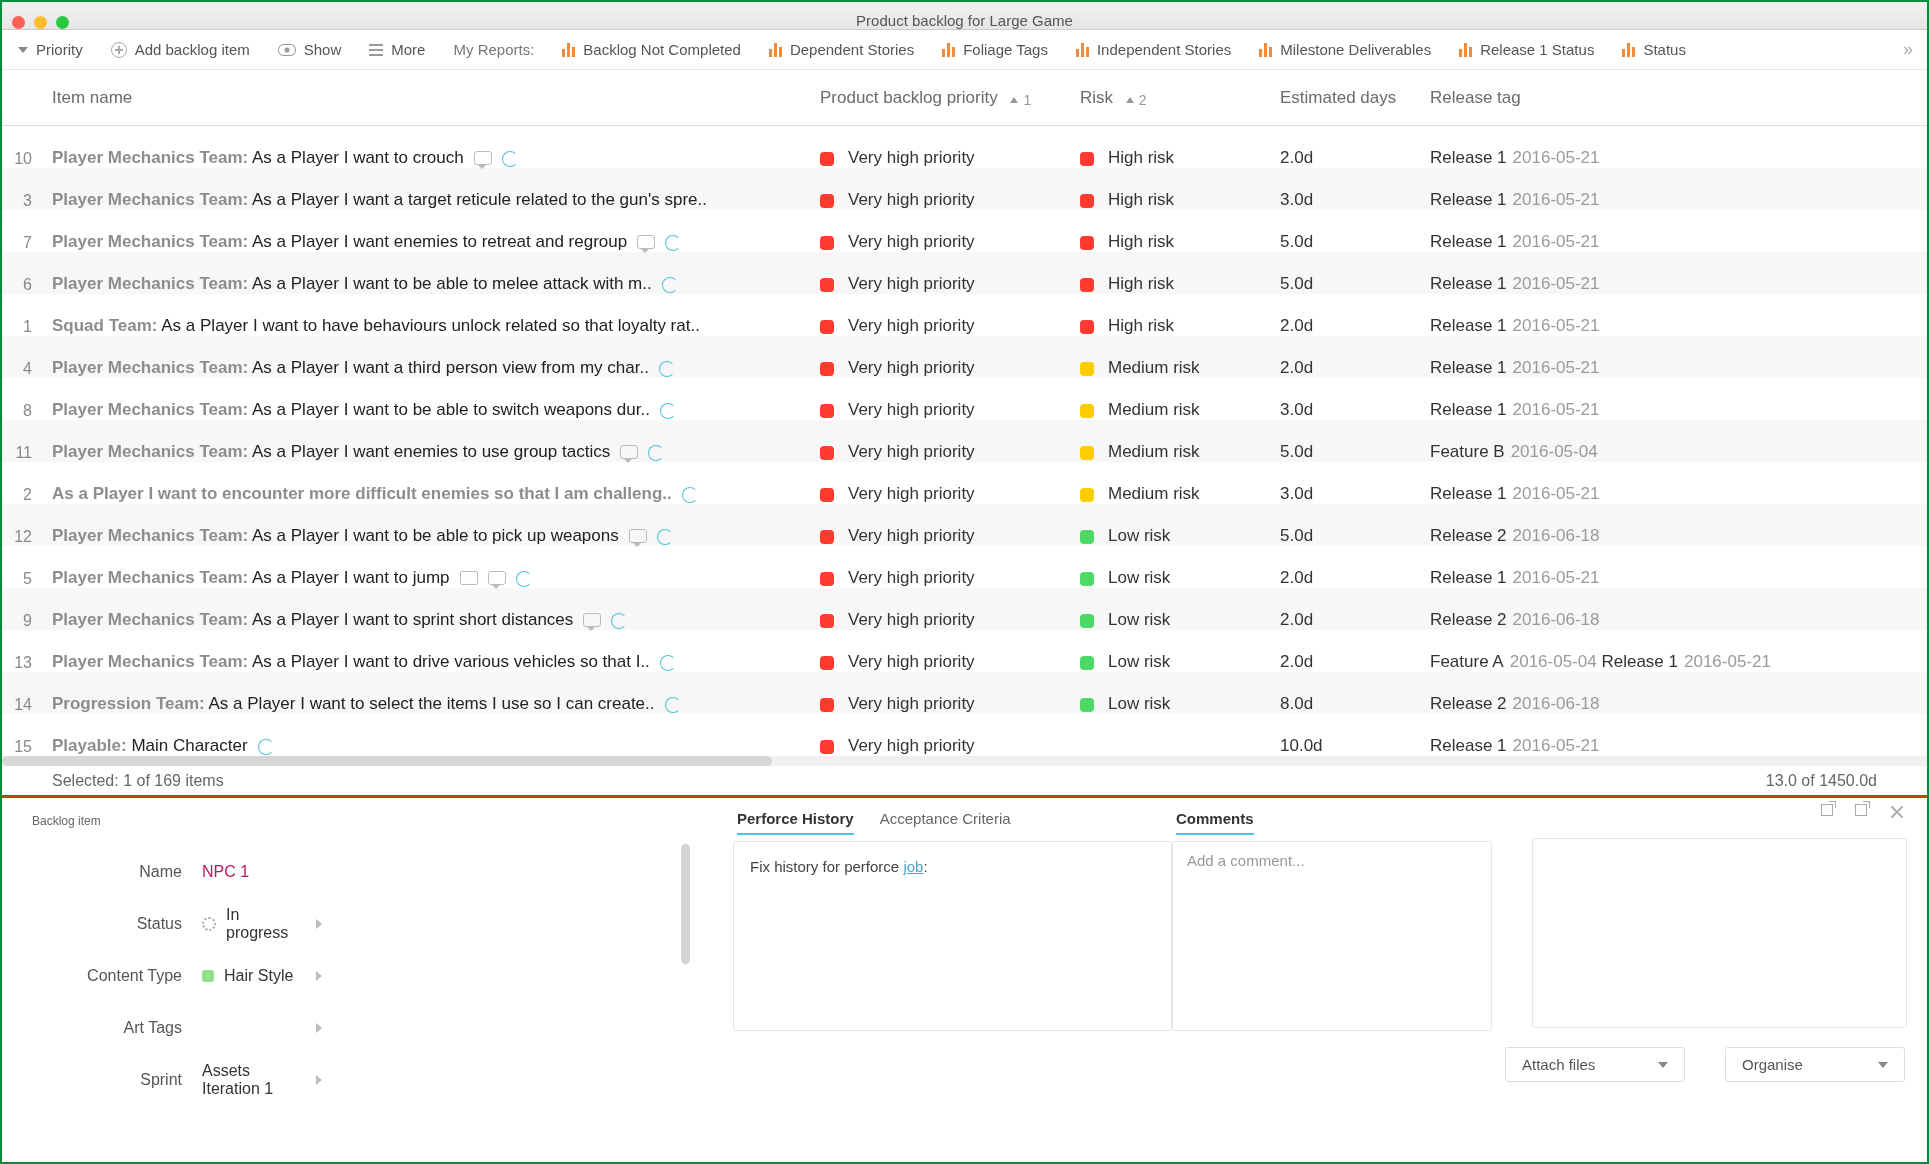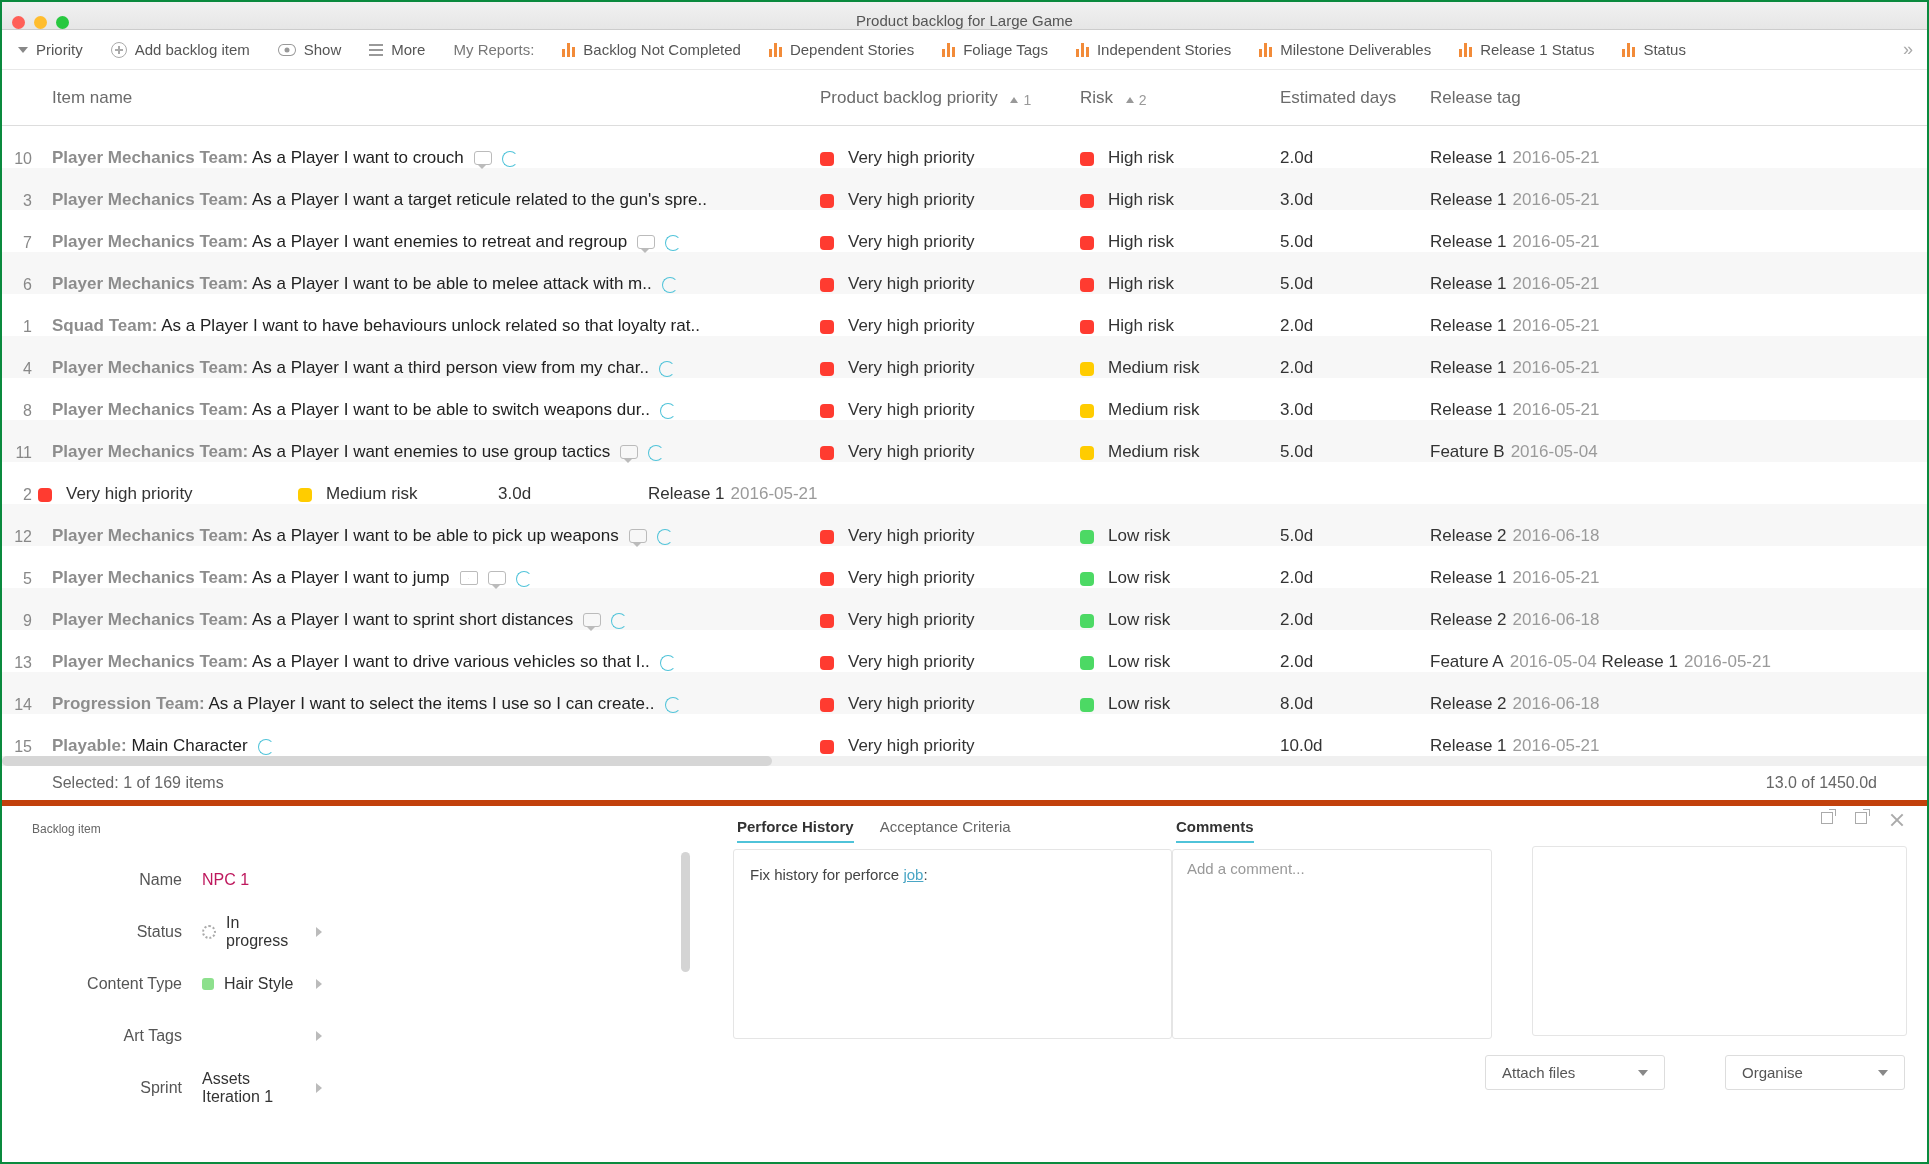--- a/index.html
+++ b/index.html
@@ -285,6 +285,9 @@
     </div>
     <div class="row">
       <div class="col-num">2</div>
+      <div class="col-name"><span class="team"></span> <span class="story boldrow">As a Player I want to encounter more difficult enemies so that I am challeng..</span><span class="micro-icons">
+          <span class="mi mi-loop"></span>
+        </span></div>
       <div class="col-pri"><span class="swatch sw-red"></span>Very high priority</div>
       <div class="col-risk"><span class="swatch sw-yellow"></span>Medium risk</div>
       <div class="col-days">3.0d</div>

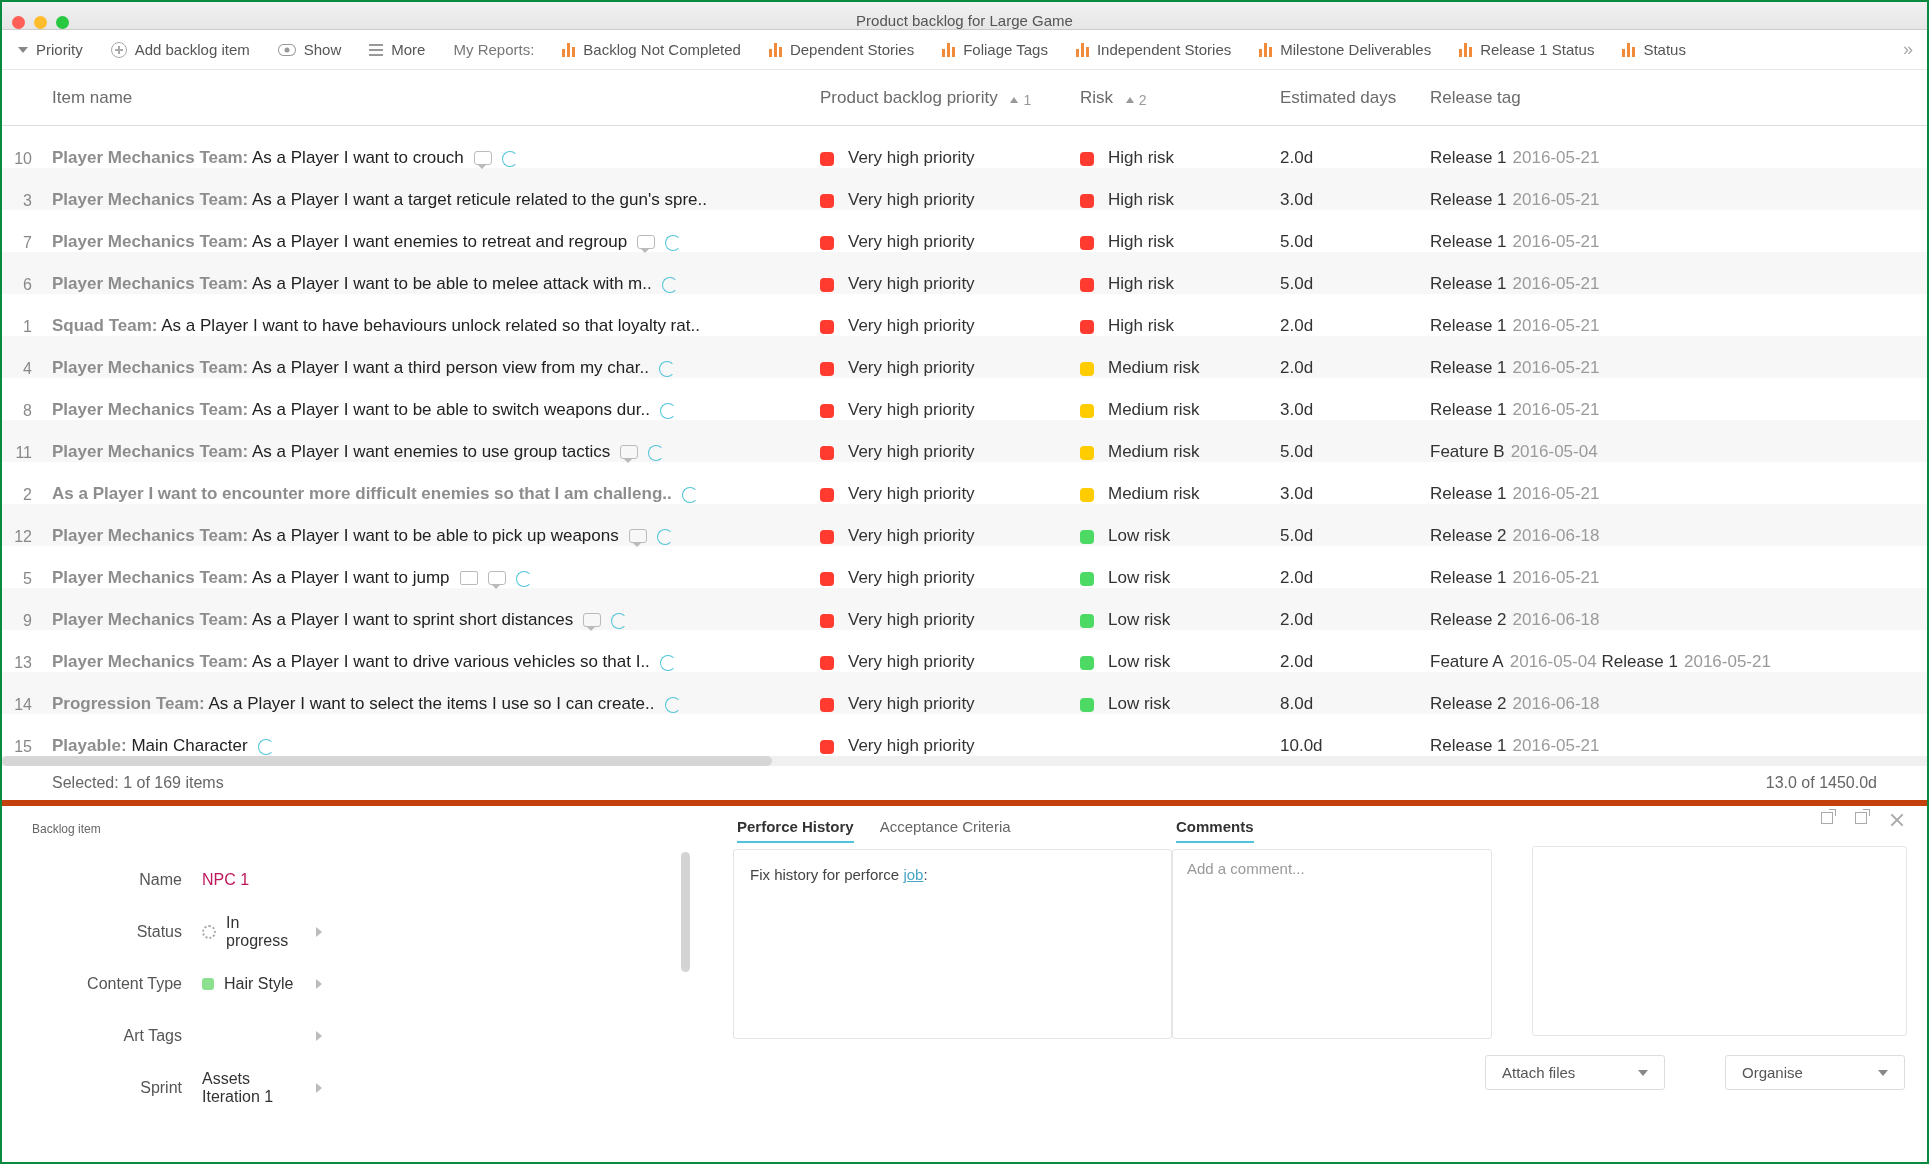--- a/index.html
+++ b/index.html
@@ -50,7 +50,7 @@
 .mi-env:after{content:"";position:absolute;left:0;right:0;top:0;height:50%;border-bottom:1.5px solid #bbb;transform-origin:top;clip-path:polygon(0 0,100% 0,50% 100%)}
 .scrollbar-h{height:10px;background:#f0f0f0;position:relative}
 .scrollbar-h .thumb{position:absolute;left:0;top:0;height:10px;width:770px;background:#d6d6d6;border-radius:5px}
-.statusbar{height:40px;display:flex;align-items:center;padding:4px 50px;color:#666;font-size:16px;border-bottom:6px solid #c2410c}
+.statusbar{height:32px;display:flex;align-items:center;padding:4px 50px;color:#666;font-size:16px;border-bottom:3px solid #c2410c}
 .statusbar .right{margin-left:auto}
 .detail{display:flex;height:300px}
 .detail-left{flex:0 0 730px;padding:16px 30px;position:relative}

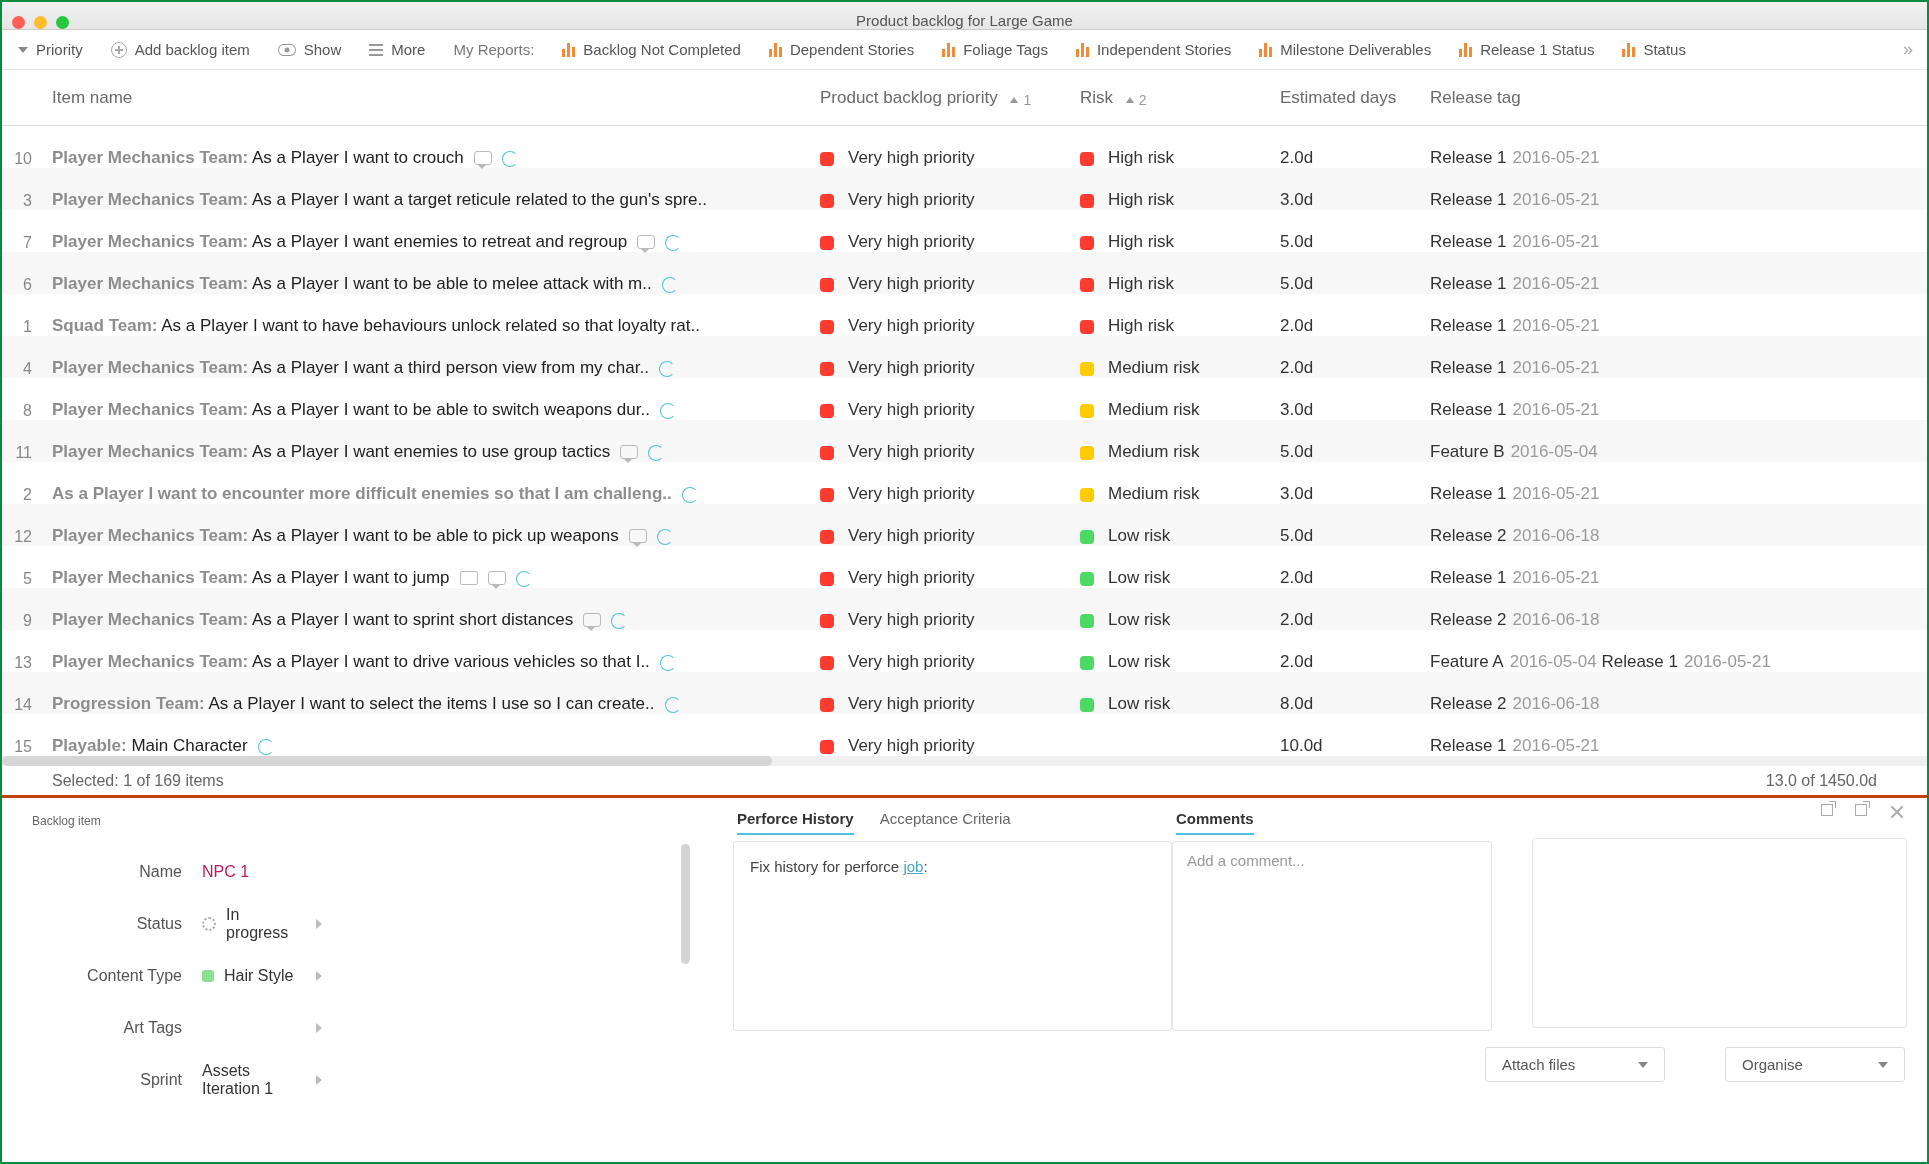--- a/index.html
+++ b/index.html
@@ -80,7 +80,7 @@
 .pop-ico{position:relative;border:1.5px solid #aaa;width:12px;height:12px}
 .pop-ico:after{content:"";position:absolute;width:6px;height:6px;border-top:1.5px solid #aaa;border-right:1.5px solid #aaa;right:-4px;top:-4px}
 .big-blank{border:1px solid #e5e5e5;border-radius:3px;height:190px;margin-top:28px}
-.bottom-selects{position:absolute;bottom:16px;right:22px;display:flex;gap:60px}
+.bottom-selects{position:absolute;bottom:16px;right:22px;display:flex;gap:40px}
 .sel-box{border:1px solid #ddd;border-radius:3px;padding:8px 16px;width:180px;display:flex;align-items:center;color:#555;font-size:15px}
 .sel-box .chev-down{margin-left:auto}
 .chevrons-right{color:#aaa;font-size:18px;letter-spacing:-2px}

